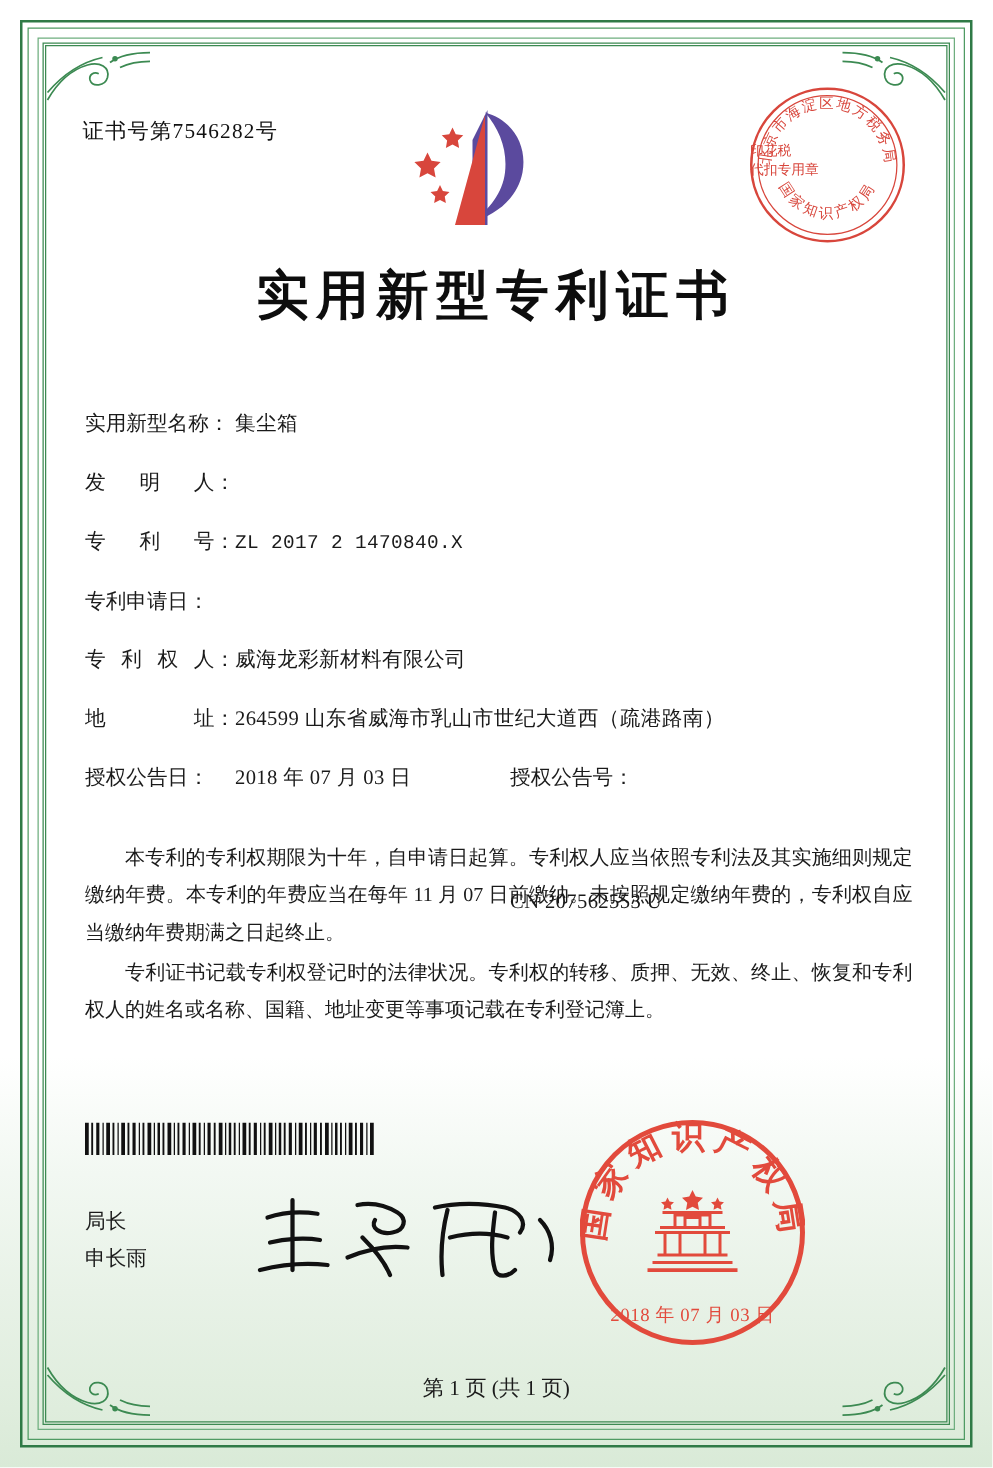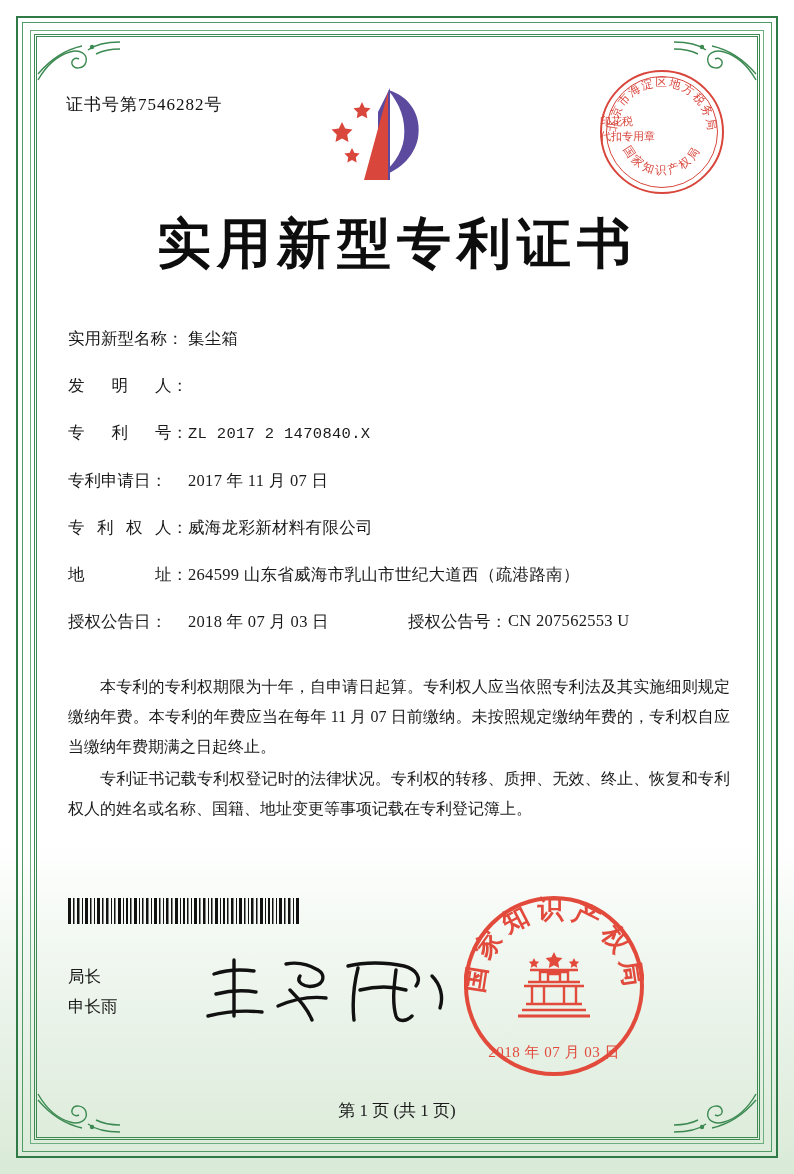--- a/index.html
+++ b/index.html
@@ -131,7 +131,7 @@
     left: 0; right: 0;
     top: 148px;
     text-align: center;
-    font-size: 54px;
+    font-size: 42px;
     font-weight: bold;
     letter-spacing: 6px;
     color: #0d0d0d;

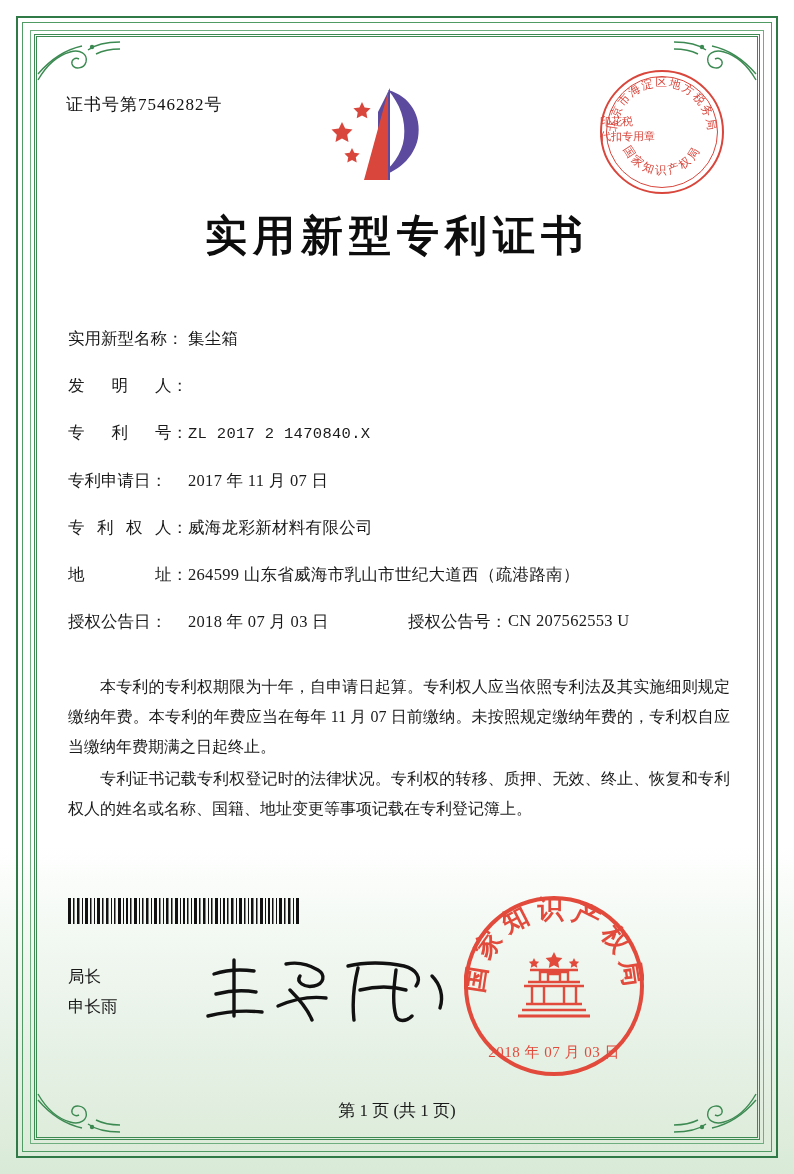--- a/index.html
+++ b/index.html
@@ -383,7 +383,6 @@
 
       <div class="field-row">
         <div class="field-label">专利申请日：</div>
-        <div class="field-value">2017 年 11 月 07 日</div>
       </div>
 
       <div class="field-row">

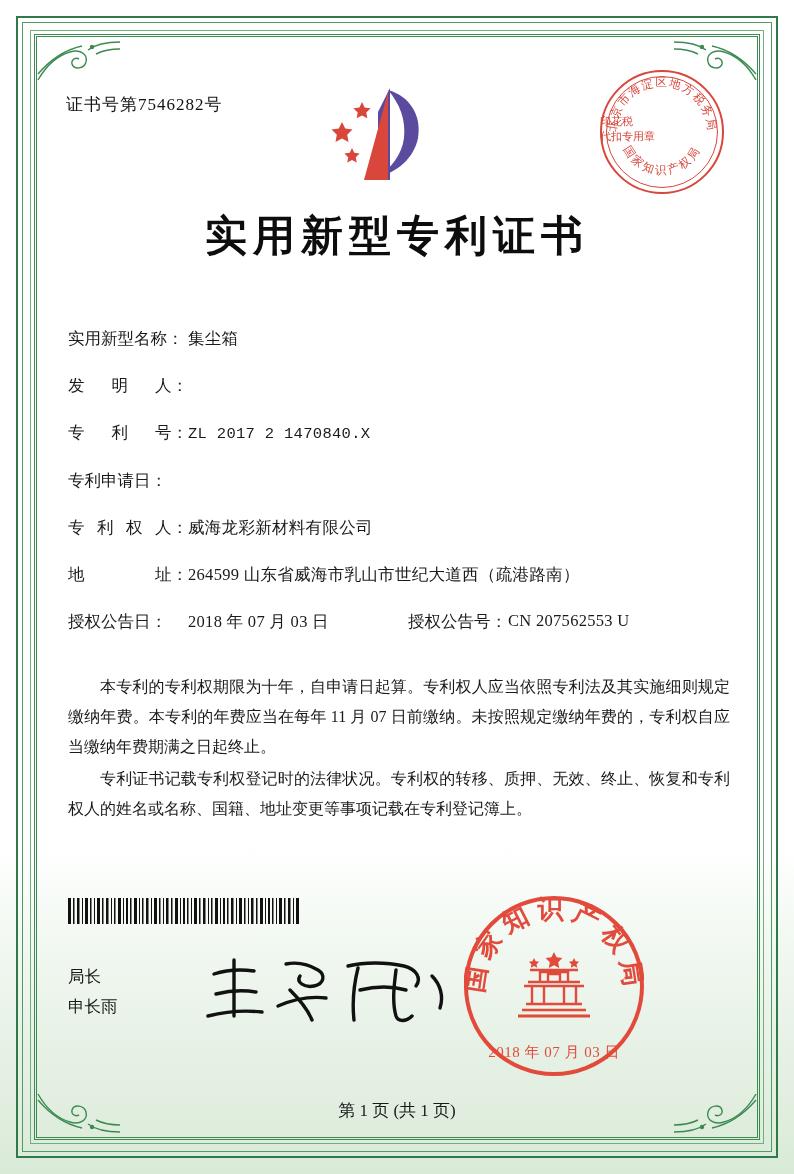--- a/index.html
+++ b/index.html
@@ -179,7 +179,7 @@
   }
   .pub-left { width: 340px; flex: 0 0 340px; display: flex; }
   .pub-left .field-label { width: 120px; flex: 0 0 120px; }
-  .pub-right { display: flex; }
+  .pub-right { display: flex; flex-direction: column; }
   .pub-right .field-label { width: 100px; flex: 0 0 100px; white-space: nowrap; }
 
   .paragraphs {

